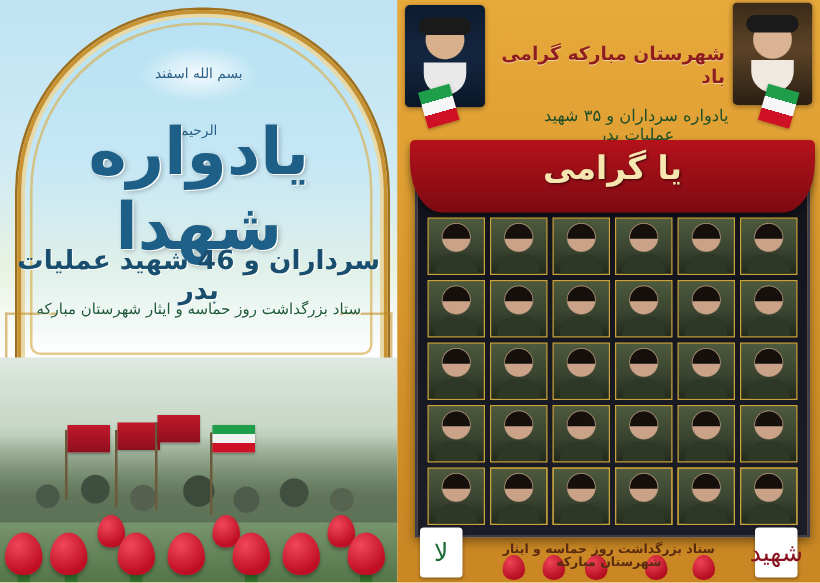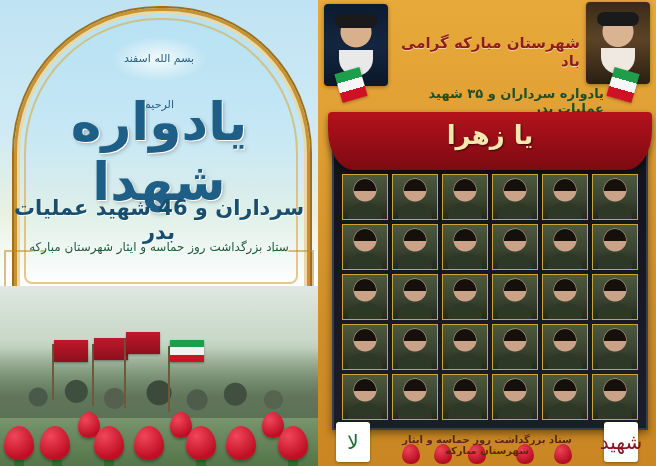--- a/index.html
+++ b/index.html
@@ -234,11 +234,11 @@
   .headline-3 {
     position: absolute;
     left: 52px; right: 52px; top: 86px;
-    text-align: right;
+    text-align: center;
     direction: rtl;
     color: #1e4f2a;
     font-size: 13px;
-    font-weight: bold;
+    font-weight: normal;
     margin-left: 44px;
   }
   .ribbon-flag {

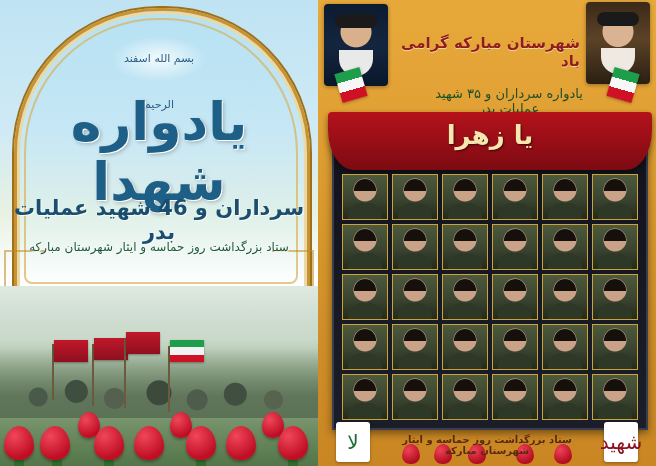--- a/index.html
+++ b/index.html
@@ -437,7 +437,7 @@
 
     <div class="board">
       <div class="drape">
-        <div class="drape-text">یا زهرا</div>
+        <div class="drape-text">یا گرامی</div>
       </div>
 
       <div class="grid">

